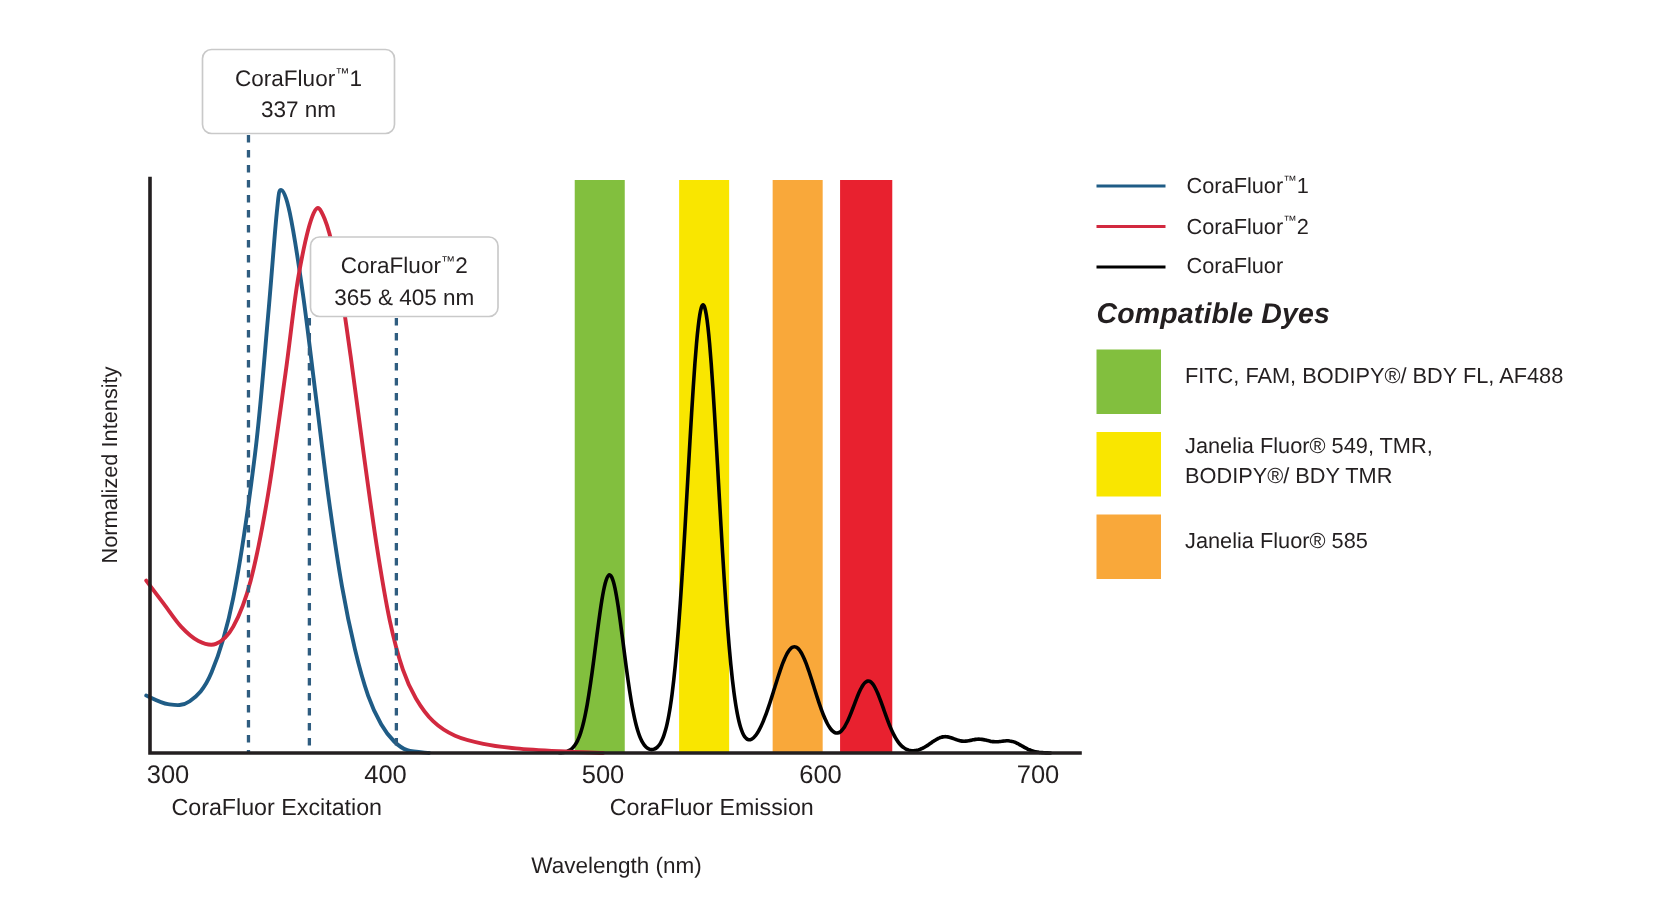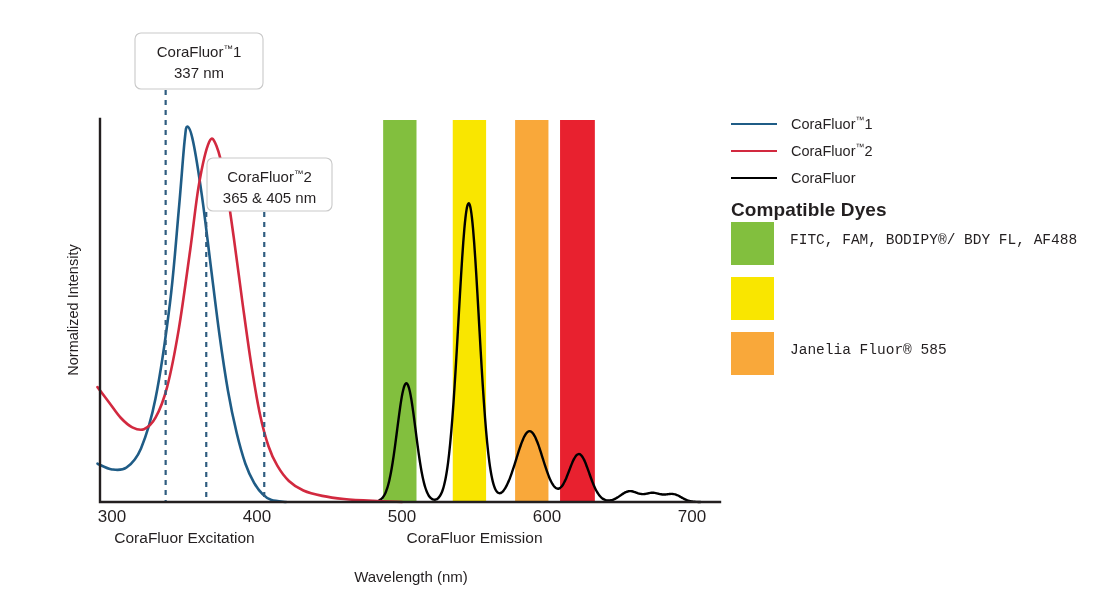--- a/index.html
+++ b/index.html
@@ -30,7 +30,7 @@
   .legend-label{font-size:14.5px;color:#231f20;white-space:nowrap;}
   .sup{font-size:9px;vertical-align:super;letter-spacing:0;}
 
-  .dyes-title{position:absolute;left:731px;top:199px;font-size:19px;font-weight:bold;color:#231f20;letter-spacing:.1px;}
+  .dyes-title{position:absolute;left:731px;top:199px;font-size:19px;font-weight:bold;color:#231f20;letter-spacing:.1px;font-style:italic;}
   .dyes-list{position:absolute;left:731px;top:222px;width:370px;font-family:Liberation Mono, monospace;}
   .dye-row{display:flex;align-items:flex-start;margin-bottom:12px;}
   .dye-swatch{width:43px;height:43px;flex:0 0 43px;margin-right:16px;}

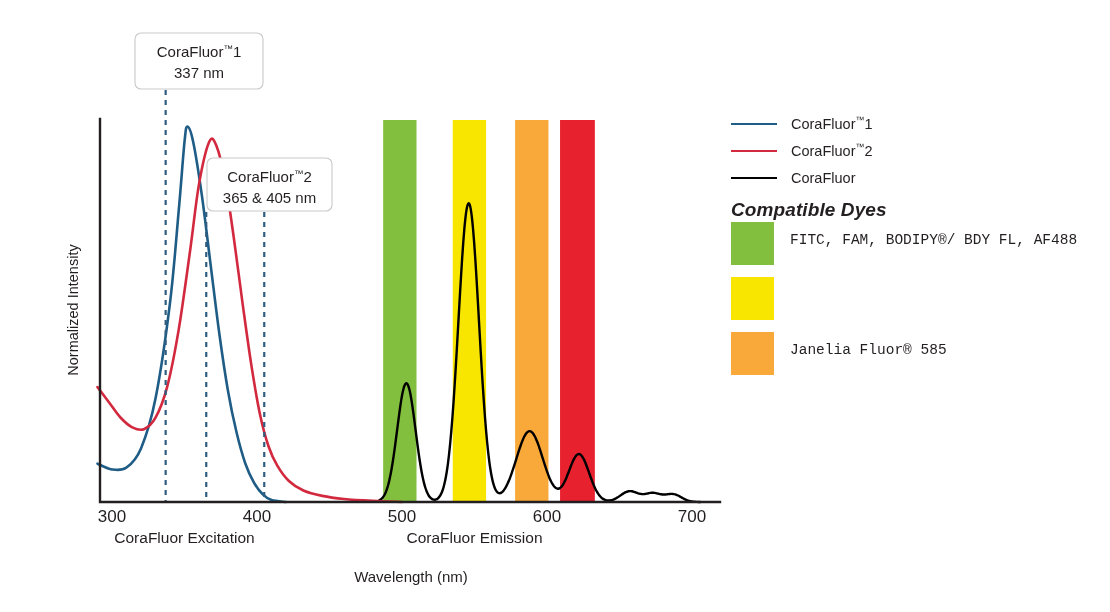--- a/index.html
+++ b/index.html
@@ -31,7 +31,7 @@
   .sup{font-size:9px;vertical-align:super;letter-spacing:0;}
 
   .dyes-title{position:absolute;left:731px;top:199px;font-size:19px;font-weight:bold;color:#231f20;letter-spacing:.1px;font-style:italic;}
-  .dyes-list{position:absolute;left:731px;top:222px;width:370px;font-family:Liberation Mono, monospace;}
+  .dyes-list{position:absolute;left:731px;top:233px;width:370px;}
   .dye-row{display:flex;align-items:flex-start;margin-bottom:12px;}
   .dye-swatch{width:43px;height:43px;flex:0 0 43px;margin-right:16px;}
   .dye-label{font-size:14.5px;color:#231f20;line-height:1.35;padding-top:9px;}

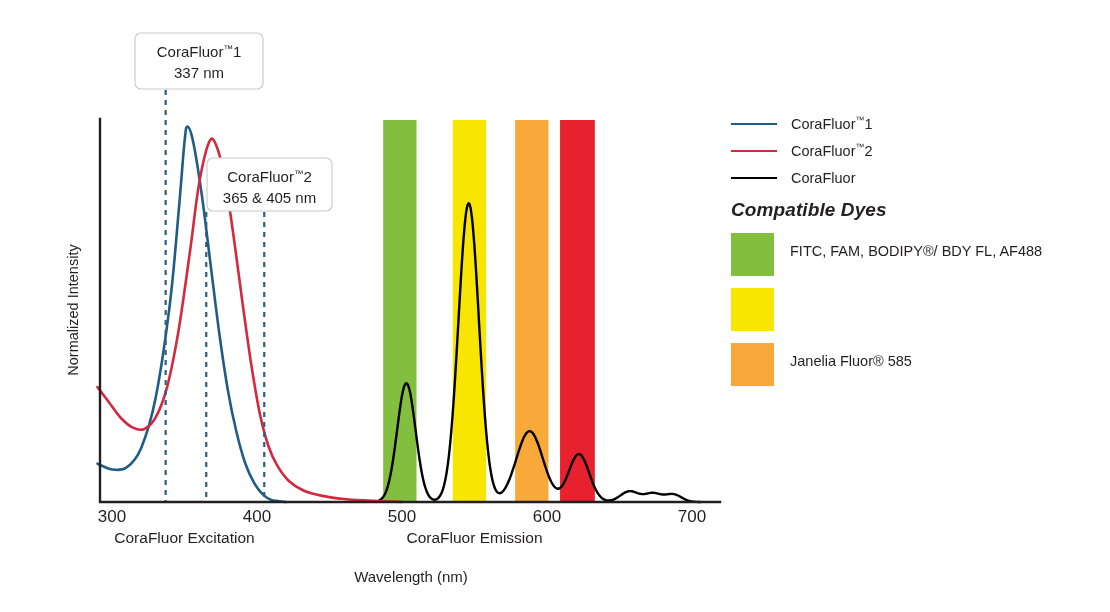--- a/index.html
+++ b/index.html
@@ -91,6 +91,7 @@
     </div>
     <div class="dye-row">
       <div class="dye-swatch" style="background: rgb(249, 230, 0);"></div>
+      <div class="dye-label two-line">Janelia Fluor® 549, TMR,<br>BODIPY®/ BDY TMR</div>
     </div>
     <div class="dye-row">
       <div class="dye-swatch" style="background: rgb(249, 168, 58);"></div>

